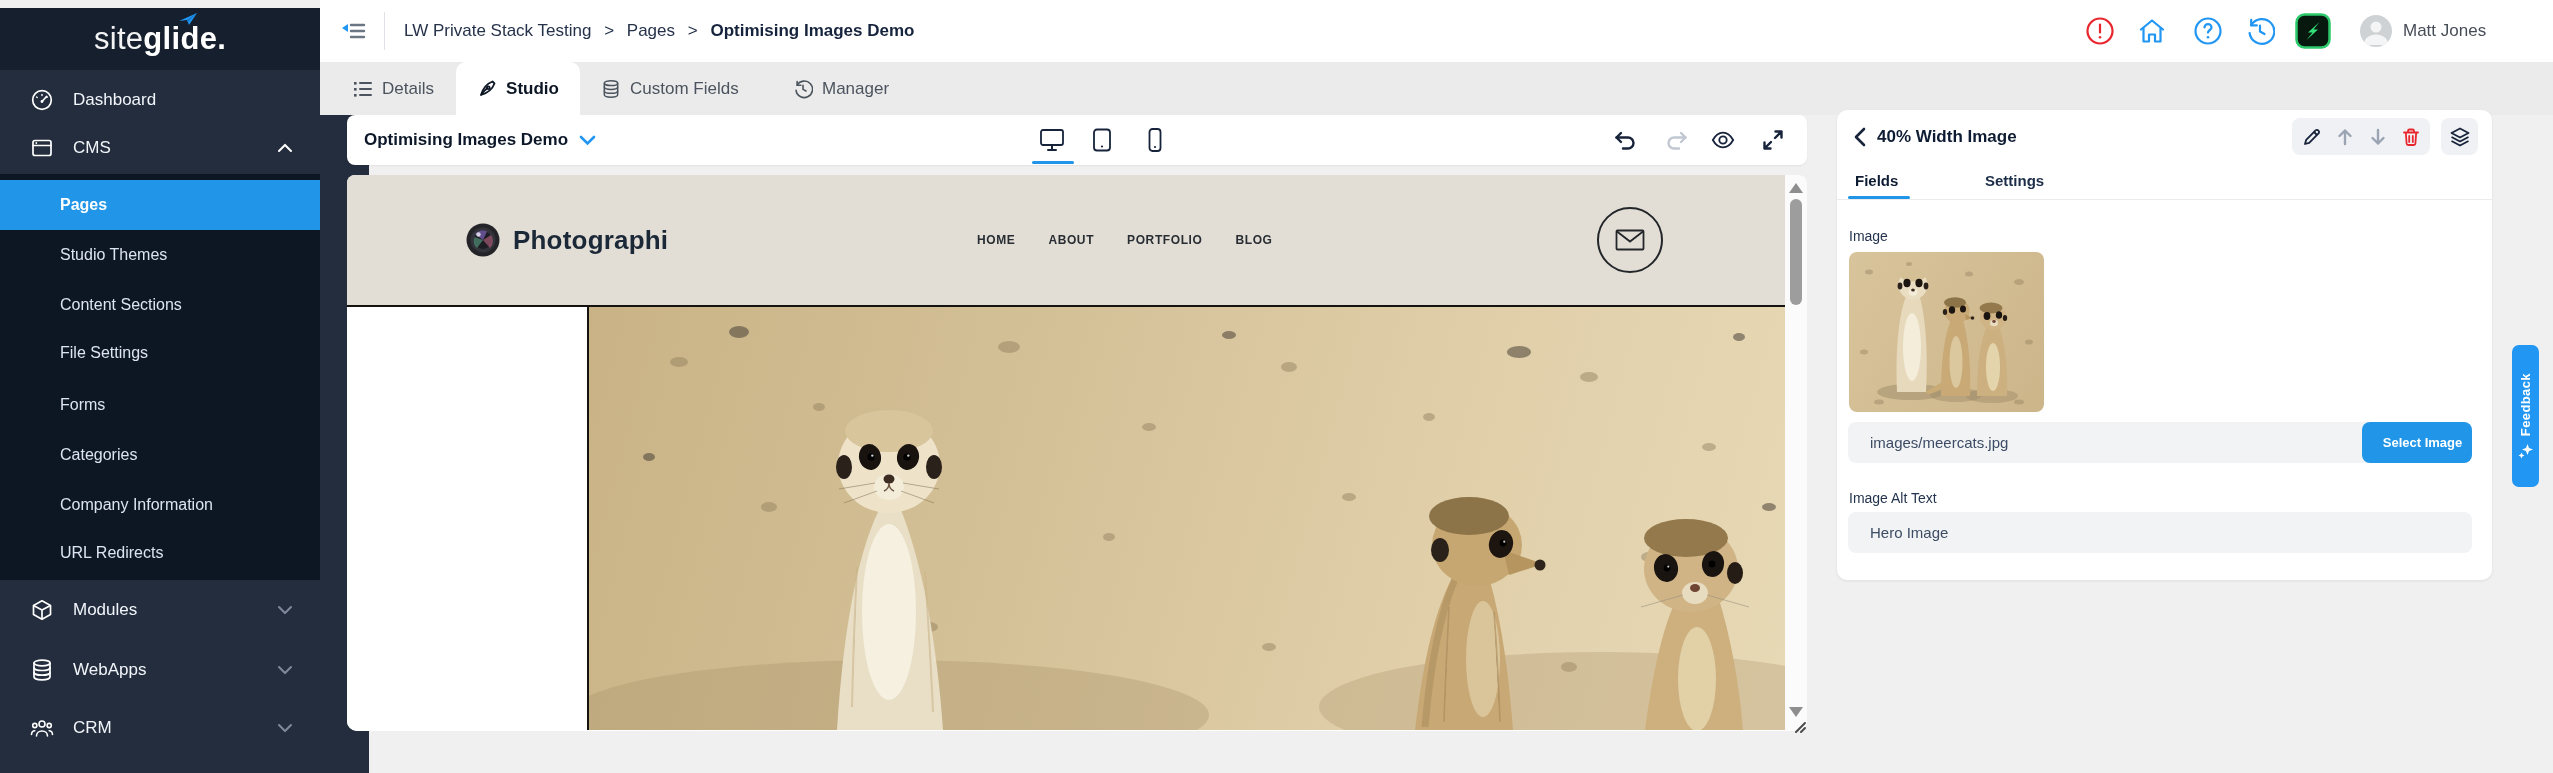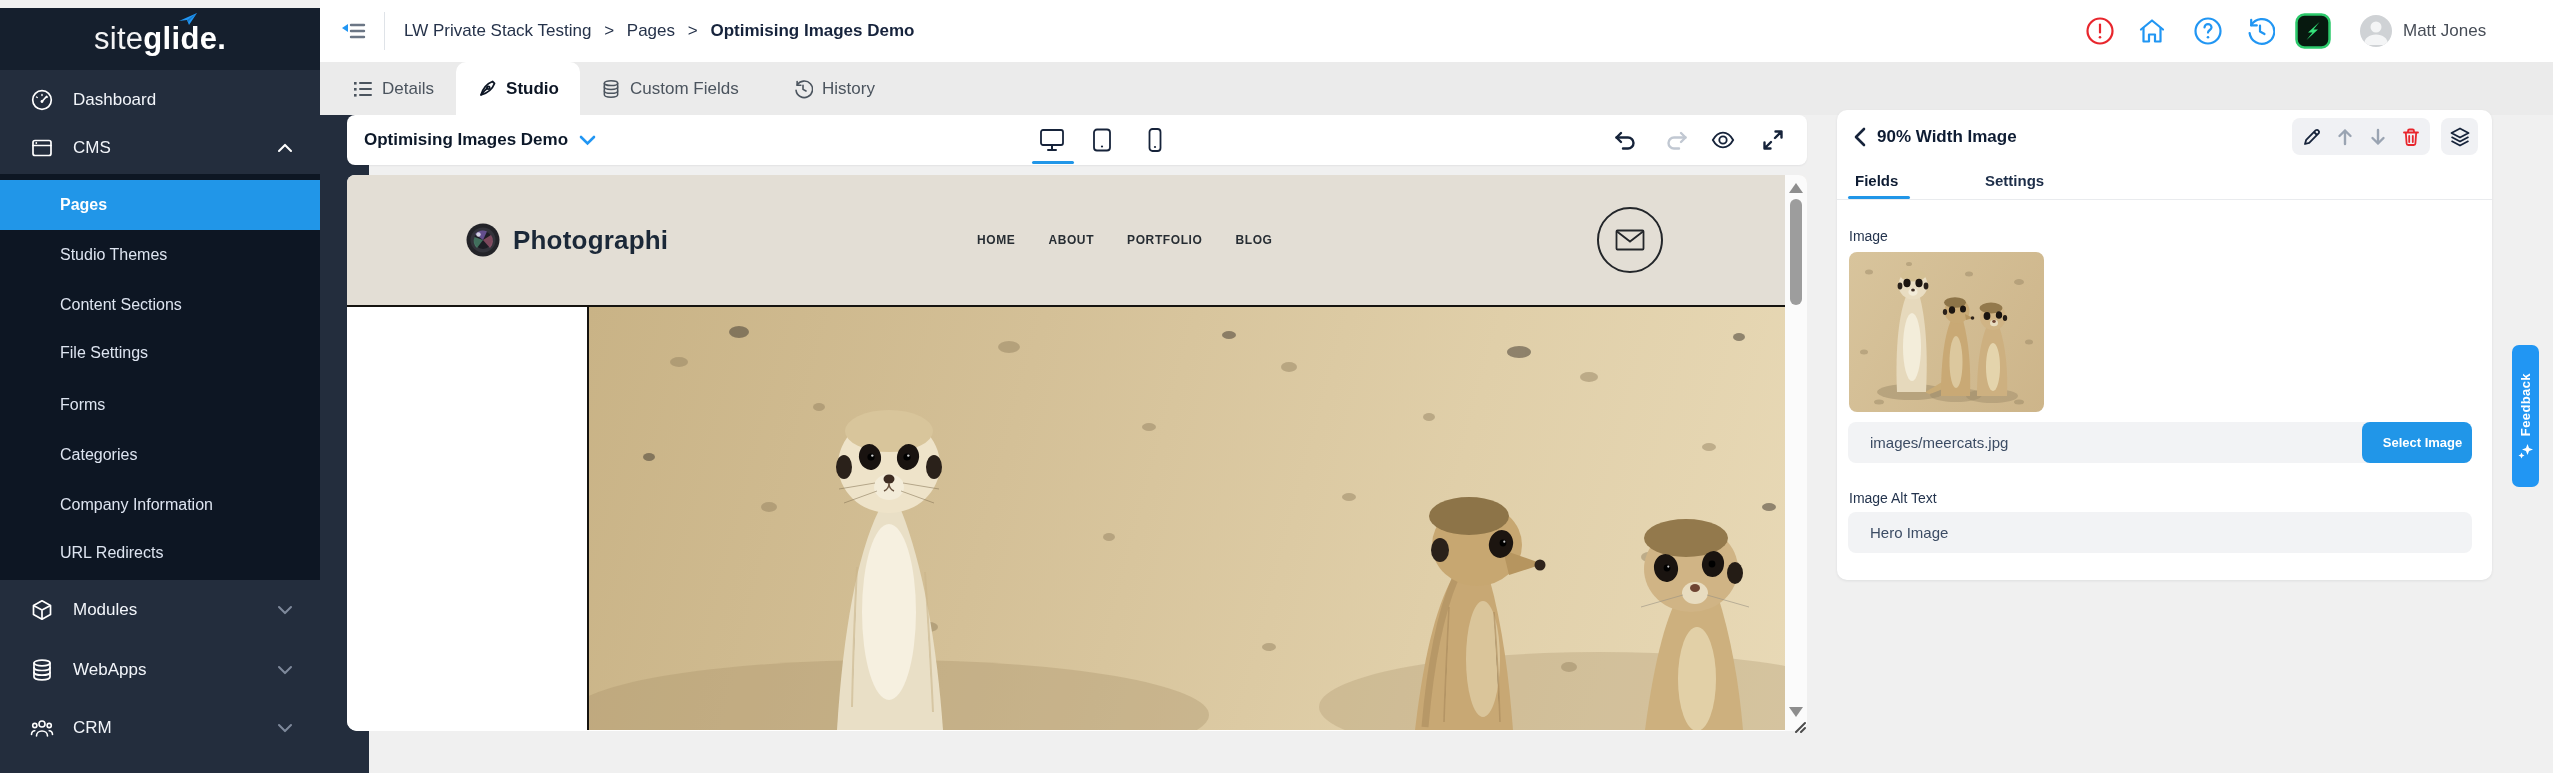--- a/index.html
+++ b/index.html
@@ -275,7 +275,7 @@
           <path d="M6.2 3.8 V9.4 H11.8"></path>
           <path d="M15 9.5 V15.5 L19.5 18"></path>
         </svg>
-      <span>History</span>
+      <span>Manager</span>
     </div>
   </div>
 

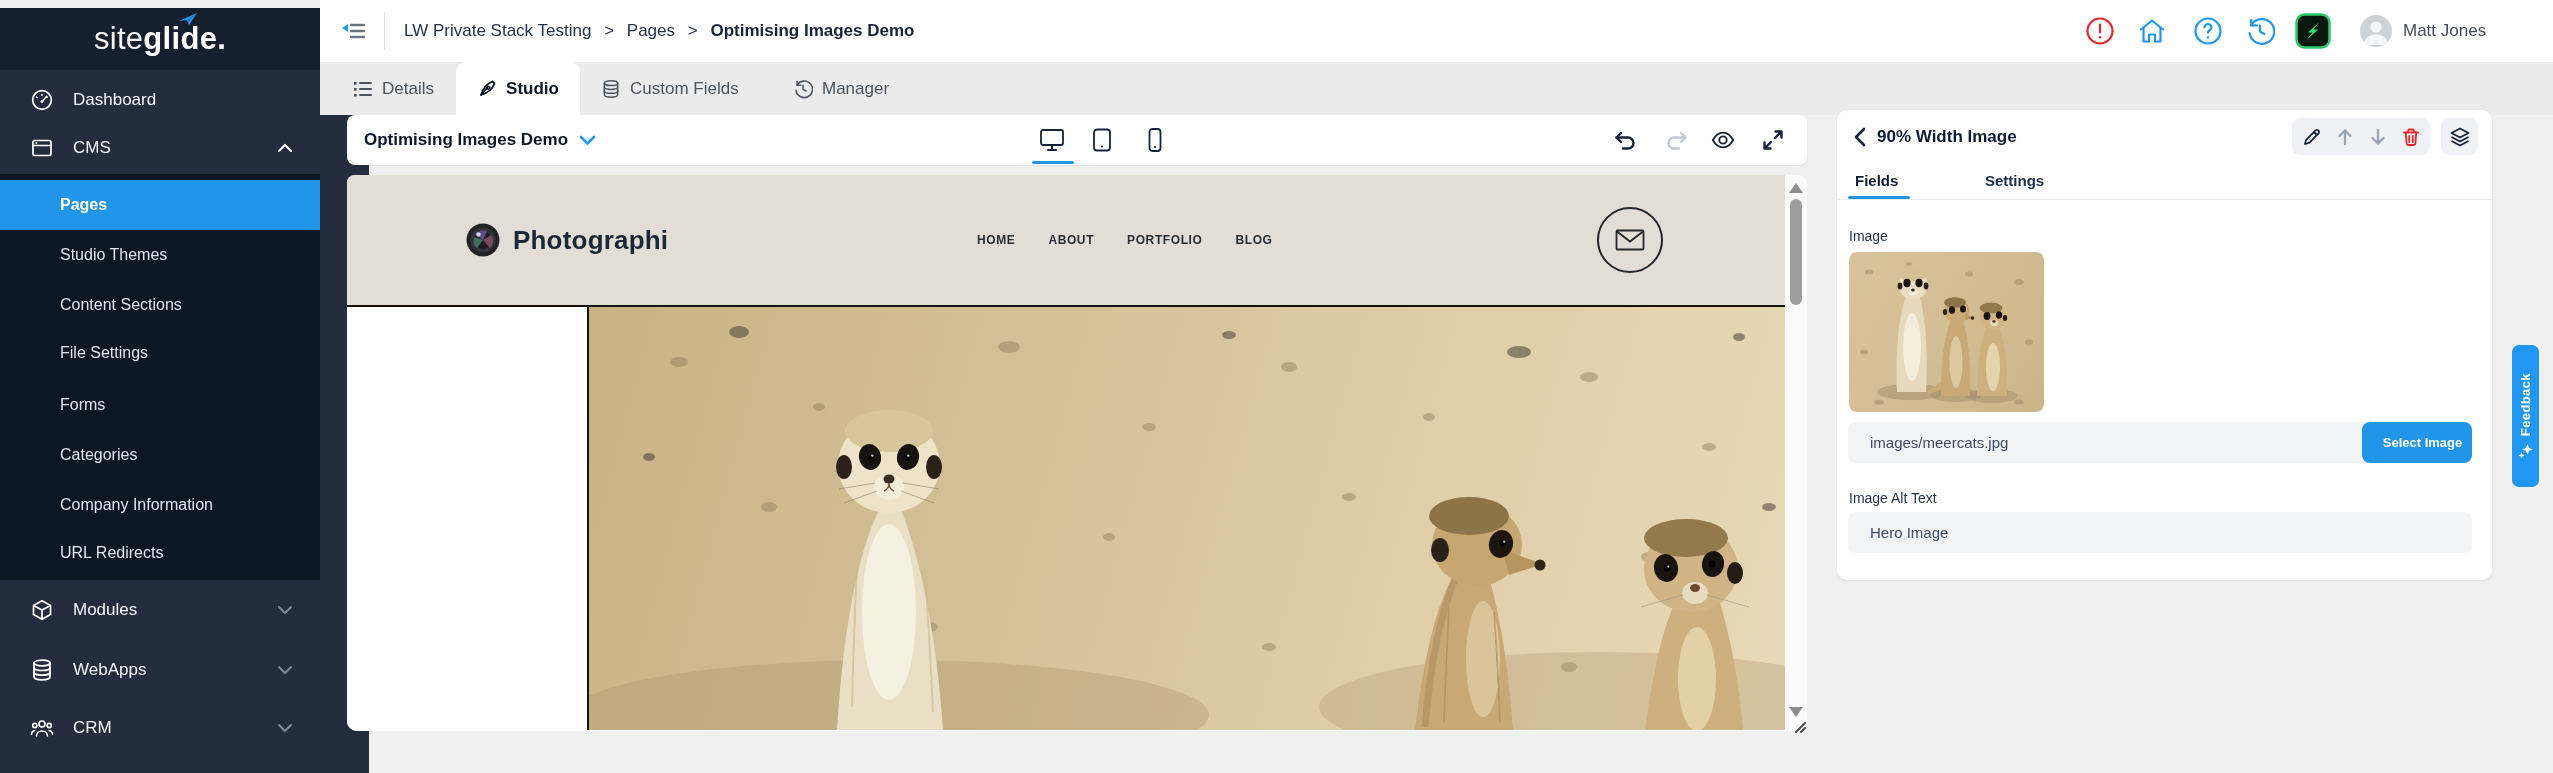--- a/index.html
+++ b/index.html
@@ -458,7 +458,7 @@
     <svg class="insp-back" viewBox="0 0 16 20" fill="none" stroke="#16233a" stroke-width="2.6" stroke-linecap="round" stroke-linejoin="round">
         <path d="M12 2 L4 10 L12 18"></path>
       </svg>
-    <h2 class="insp-title" style="margin:0;">90% Width Image</h2>
+    <h2 class="insp-title" style="margin:0;">40% Width Image</h2>
 
     <div class="insp-actions">
       <svg class="a-ic" viewBox="0 0 20 20" fill="none" stroke="#16233a" stroke-width="1.8" stroke-linejoin="round">

